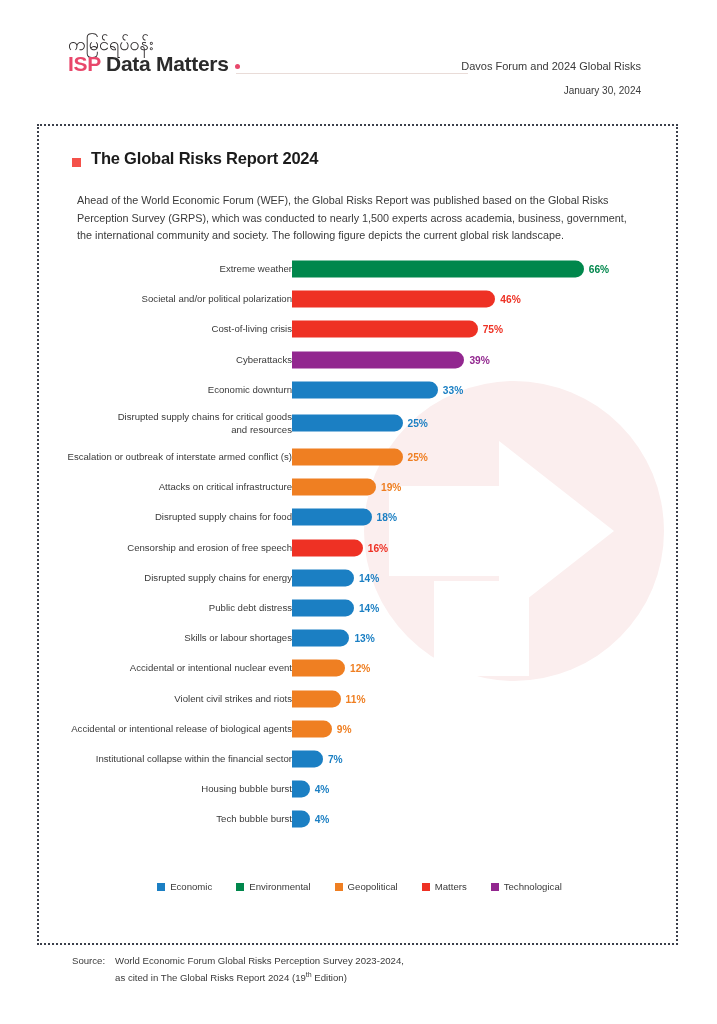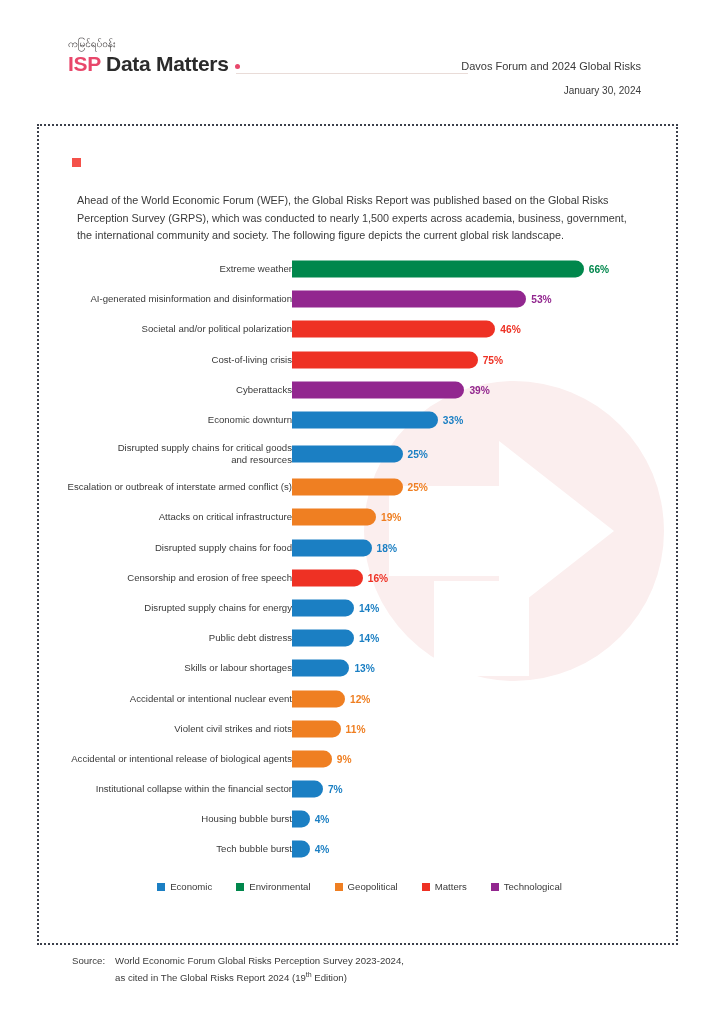--- a/index.html
+++ b/index.html
@@ -13,7 +13,7 @@
   .header{position:absolute;left:0;top:0;width:717px;height:110px;}
   .logo-block{position:absolute;left:68px;top:36px;}
   .logo-burmese{
-    font-size:10px;line-height:15px;color:#231f20;letter-spacing:0px;
+    font-size:18px;line-height:15px;color:#231f20;letter-spacing:0px;
     font-family:"DejaVu Sans","Liberation Sans",sans-serif;
   }
   .logo-main{

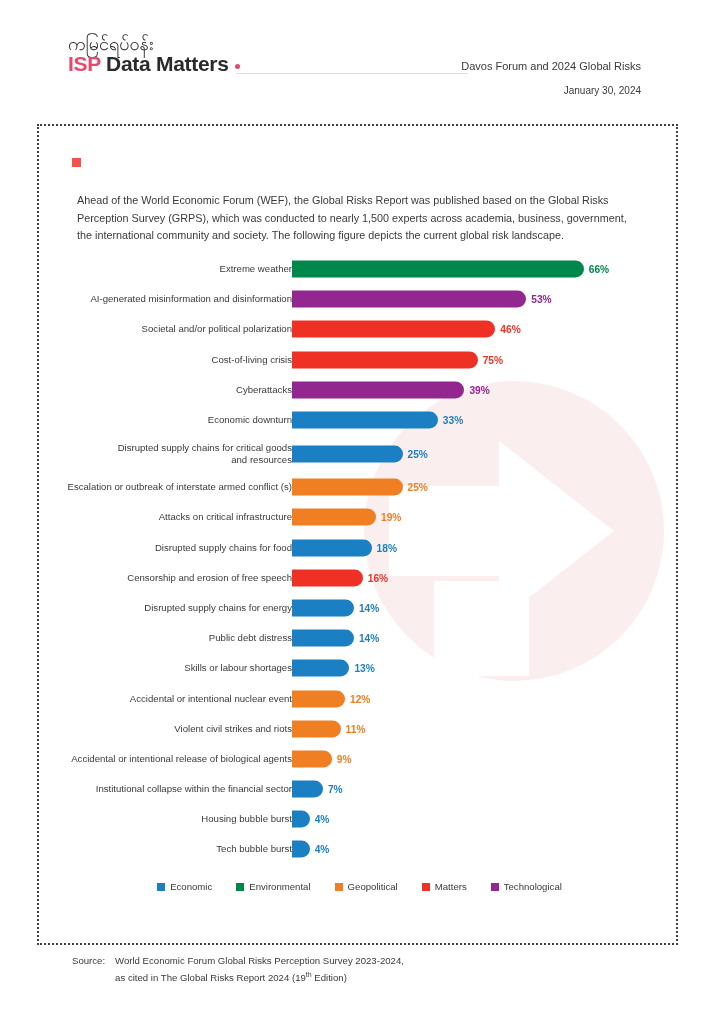--- a/index.html
+++ b/index.html
@@ -117,6 +117,7 @@
   </svg>
 
   <div class="title-bullet"></div>
+  <div class="title-text">The Global Risks Report 2024</div>
 
   <div class="intro">Ahead of the World Economic Forum (WEF), the Global Risks Report was published based on the Global Risks Perception Survey (GRPS), which was conducted to nearly 1,500 experts across academia, business, government, the international community and society. The following figure depicts the current global risk landscape.</div>
 

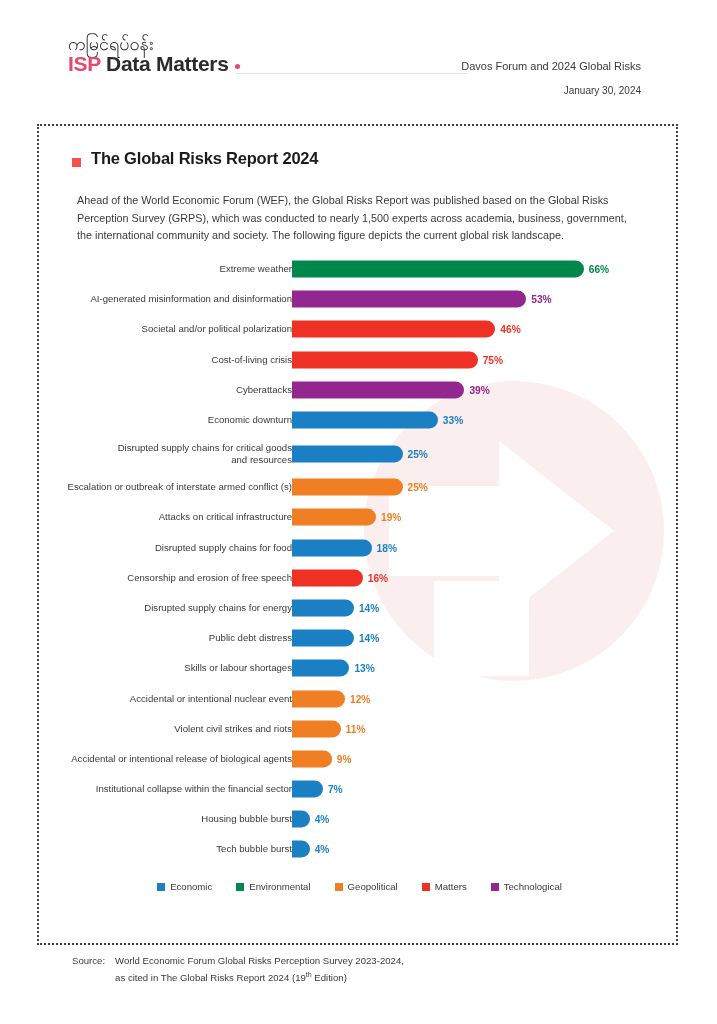--- a/index.html
+++ b/index.html
@@ -128,11 +128,6 @@
         <div class="rval" style="left: 549.72px; color: rgb(0, 135, 76);">66%</div>
       </div>
       <div class="row">
-        <div class="rlabel">AI-generated misinformation and disinformation</div>
-        <div class="rbar" style="width: 234.26px; background: rgb(146, 39, 143);"></div>
-        <div class="rval" style="left: 492.26px; color: rgb(146, 39, 143);">53%</div>
-      </div>
-      <div class="row">
         <div class="rlabel">Societal and/or political polarization</div>
         <div class="rbar" style="width: 203.32px; background: rgb(238, 49, 36);"></div>
         <div class="rval" style="left: 461.32px; color: rgb(238, 49, 36);">46%</div>

